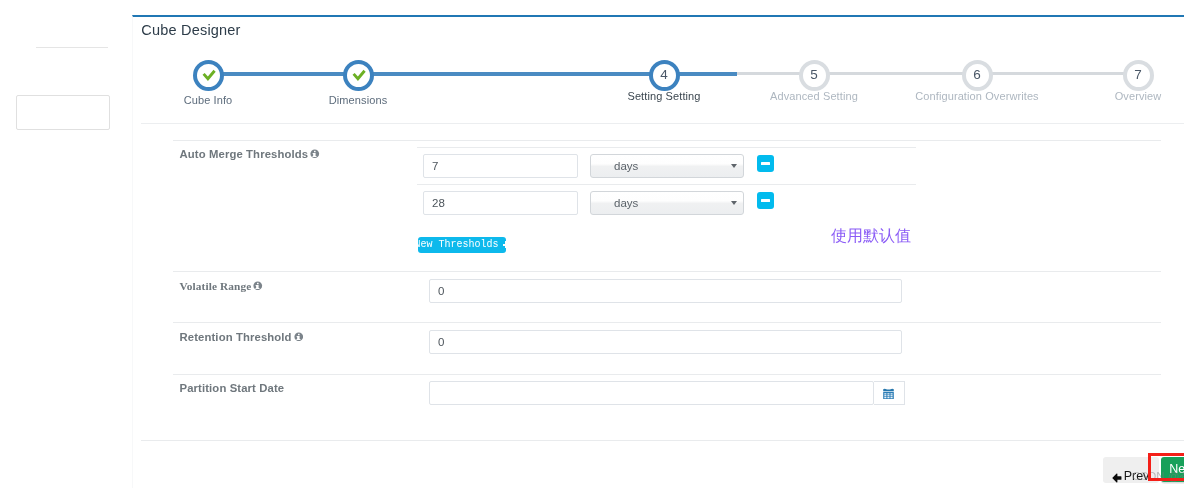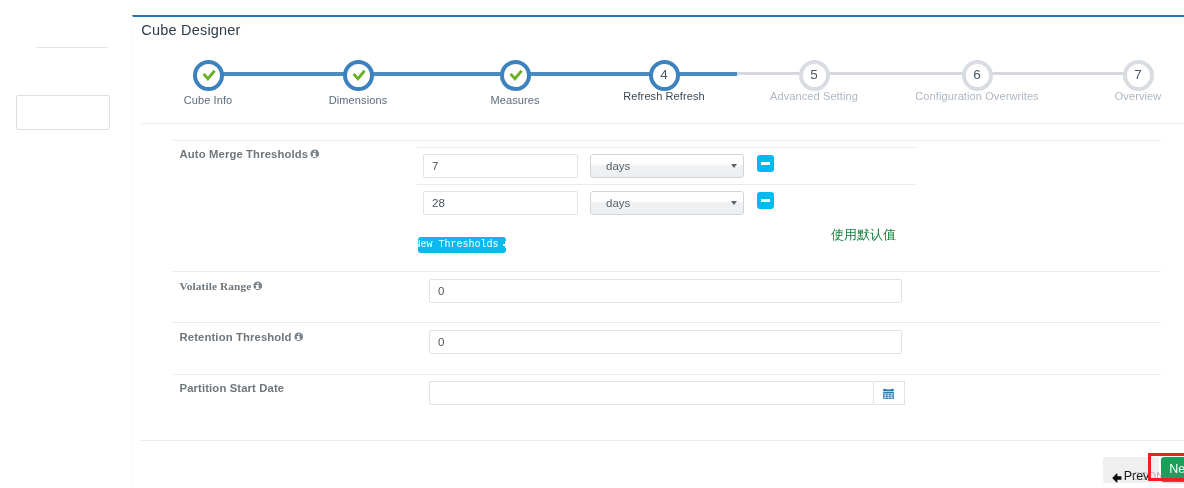--- a/index.html
+++ b/index.html
@@ -92,9 +92,6 @@
         <div class="step done" style="left:225px"><div class="circ"><svg class="chk" viewBox="0 0 23 23">
               <path d="M6.6 9.9 L10.9 14.7 L17.6 6.8" fill="none" stroke="#6cb024" stroke-width="2.9" stroke-linecap="butt" stroke-linejoin="miter"></path>
             </svg></div><span class="lbl">Dimensions</span></div>
-        <div class="step done" style="left:382px"><div class="circ"><svg class="chk" viewBox="0 0 23 23">
-              <path d="M6.6 9.9 L10.9 14.7 L17.6 6.8" fill="none" stroke="#6cb024" stroke-width="2.9" stroke-linecap="butt" stroke-linejoin="miter"></path>
-            </svg></div><span class="lbl">Measures</span></div>
         <div class="step cur" style="left:531px"><div class="circ"><span>4</span></div><span class="lbl">Refresh Refresh</span></div>
         <div class="step todo" style="left:681px"><div class="circ"><span>5</span></div><span class="lbl">Advanced Setting</span></div>
         <div class="step todo" style="left:844px"><div class="circ"><span>6</span></div><span class="lbl">Configuration Overwrites</span></div>

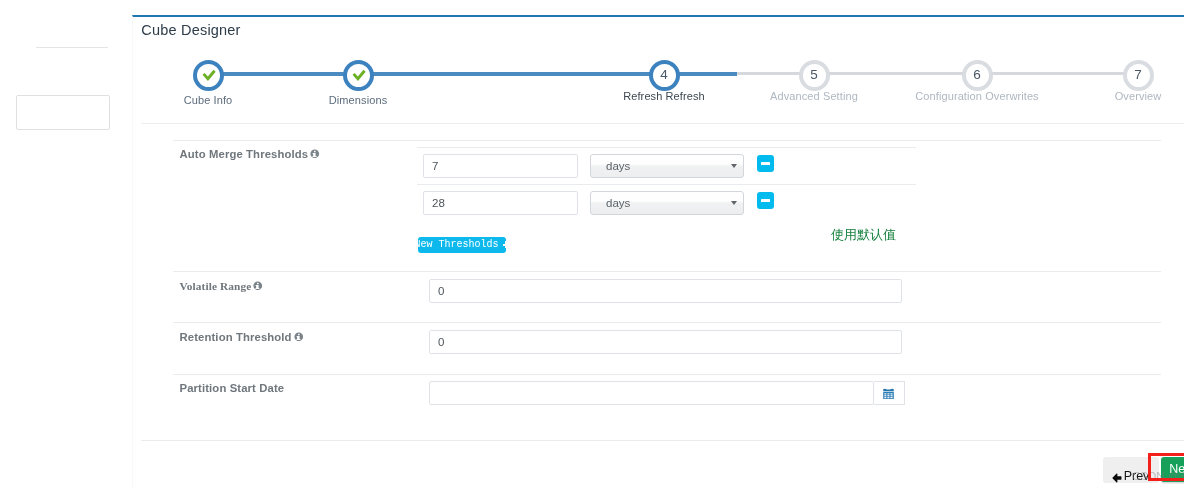--- a/index.html
+++ b/index.html
@@ -92,7 +92,7 @@
         <div class="step done" style="left:225px"><div class="circ"><svg class="chk" viewBox="0 0 23 23">
               <path d="M6.6 9.9 L10.9 14.7 L17.6 6.8" fill="none" stroke="#6cb024" stroke-width="2.9" stroke-linecap="butt" stroke-linejoin="miter"></path>
             </svg></div><span class="lbl">Dimensions</span></div>
-        <div class="step cur" style="left:531px"><div class="circ"><span>4</span></div><span class="lbl">Refresh Refresh</span></div>
+        <div class="step cur" style="left:531px"><div class="circ"><span>4</span></div><span class="lbl">Setting Setting</span></div>
         <div class="step todo" style="left:681px"><div class="circ"><span>5</span></div><span class="lbl">Advanced Setting</span></div>
         <div class="step todo" style="left:844px"><div class="circ"><span>6</span></div><span class="lbl">Configuration Overwrites</span></div>
         <div class="step todo" style="left:1005px"><div class="circ"><span>7</span></div><span class="lbl">Overview</span></div>

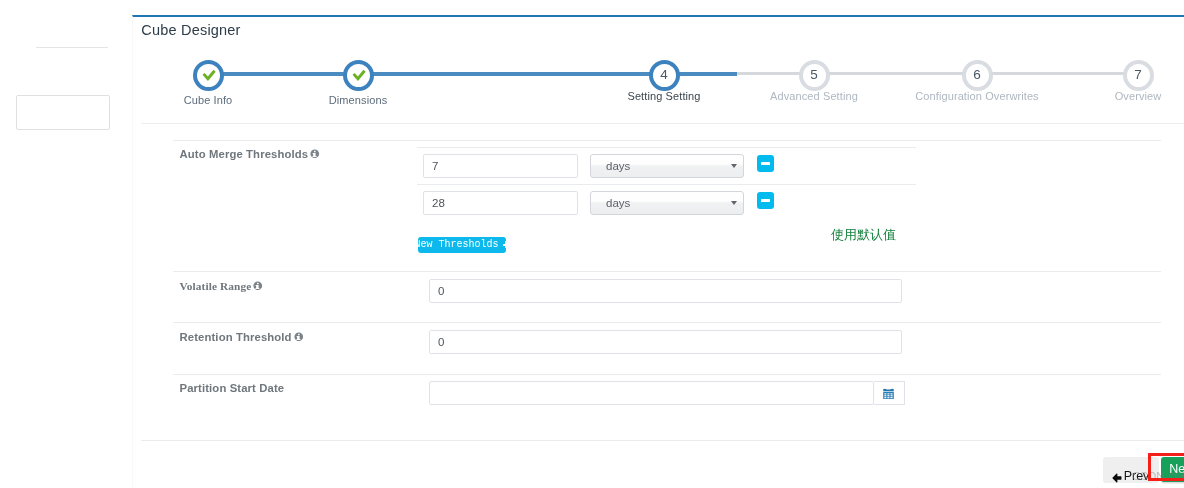--- a/index.html
+++ b/index.html
@@ -42,7 +42,7 @@
        display:flex;align-items:center;padding-top:1px;}
   .sel{position:absolute;box-sizing:border-box;border:1px solid #d2d6da;border-radius:3px;
        background:linear-gradient(to bottom,#ffffff 0%,#fefefe 40%,#f0f1f2 52%,#eceef0 100%);
-       font-family:"Liberation Sans",sans-serif;font-size:11.5px;color:#5c636a;padding:0 15px;
+       font-family:"Liberation Sans",sans-serif;font-size:11.5px;color:#5c636a;padding:0 23px;
        display:flex;align-items:center;padding-top:1px;}
   .caret{position:absolute;right:6px;top:50%;margin-top:-2px;width:0;height:0;
          border-left:3px solid transparent;border-right:3px solid transparent;border-top:4.5px solid #5e646a;}

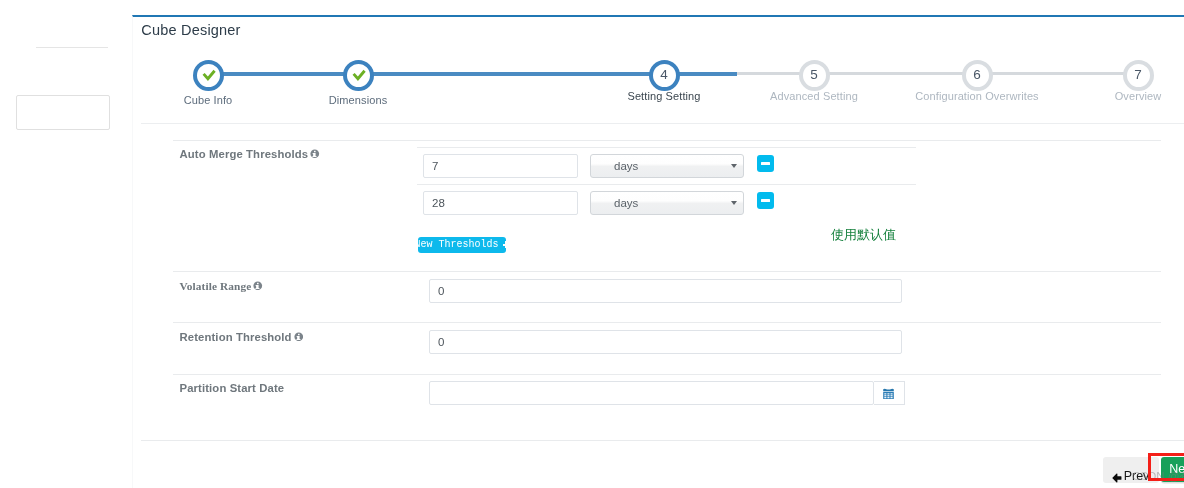--- a/index.html
+++ b/index.html
@@ -56,7 +56,7 @@
   .plus:before,.plus:after{content:"";position:absolute;background:#fff;}
   .plus:before{left:2.4px;top:0;width:2.4px;height:7px;}
   .plus:after{left:0;top:2.4px;width:7px;height:2.4px;}
-  .redtext{position:absolute;color:#15803d;font-size:13px;font-family:"DejaVu Sans",sans-serif;white-space:nowrap;line-height:1;}
+  .redtext{position:absolute;color:#8b5cf6;font-size:16px;font-family:"DejaVu Sans",sans-serif;white-space:nowrap;line-height:1;}
 
   
   .prevbtn{position:absolute;box-sizing:border-box;background:#efefef;border:none;border-radius:3px;

